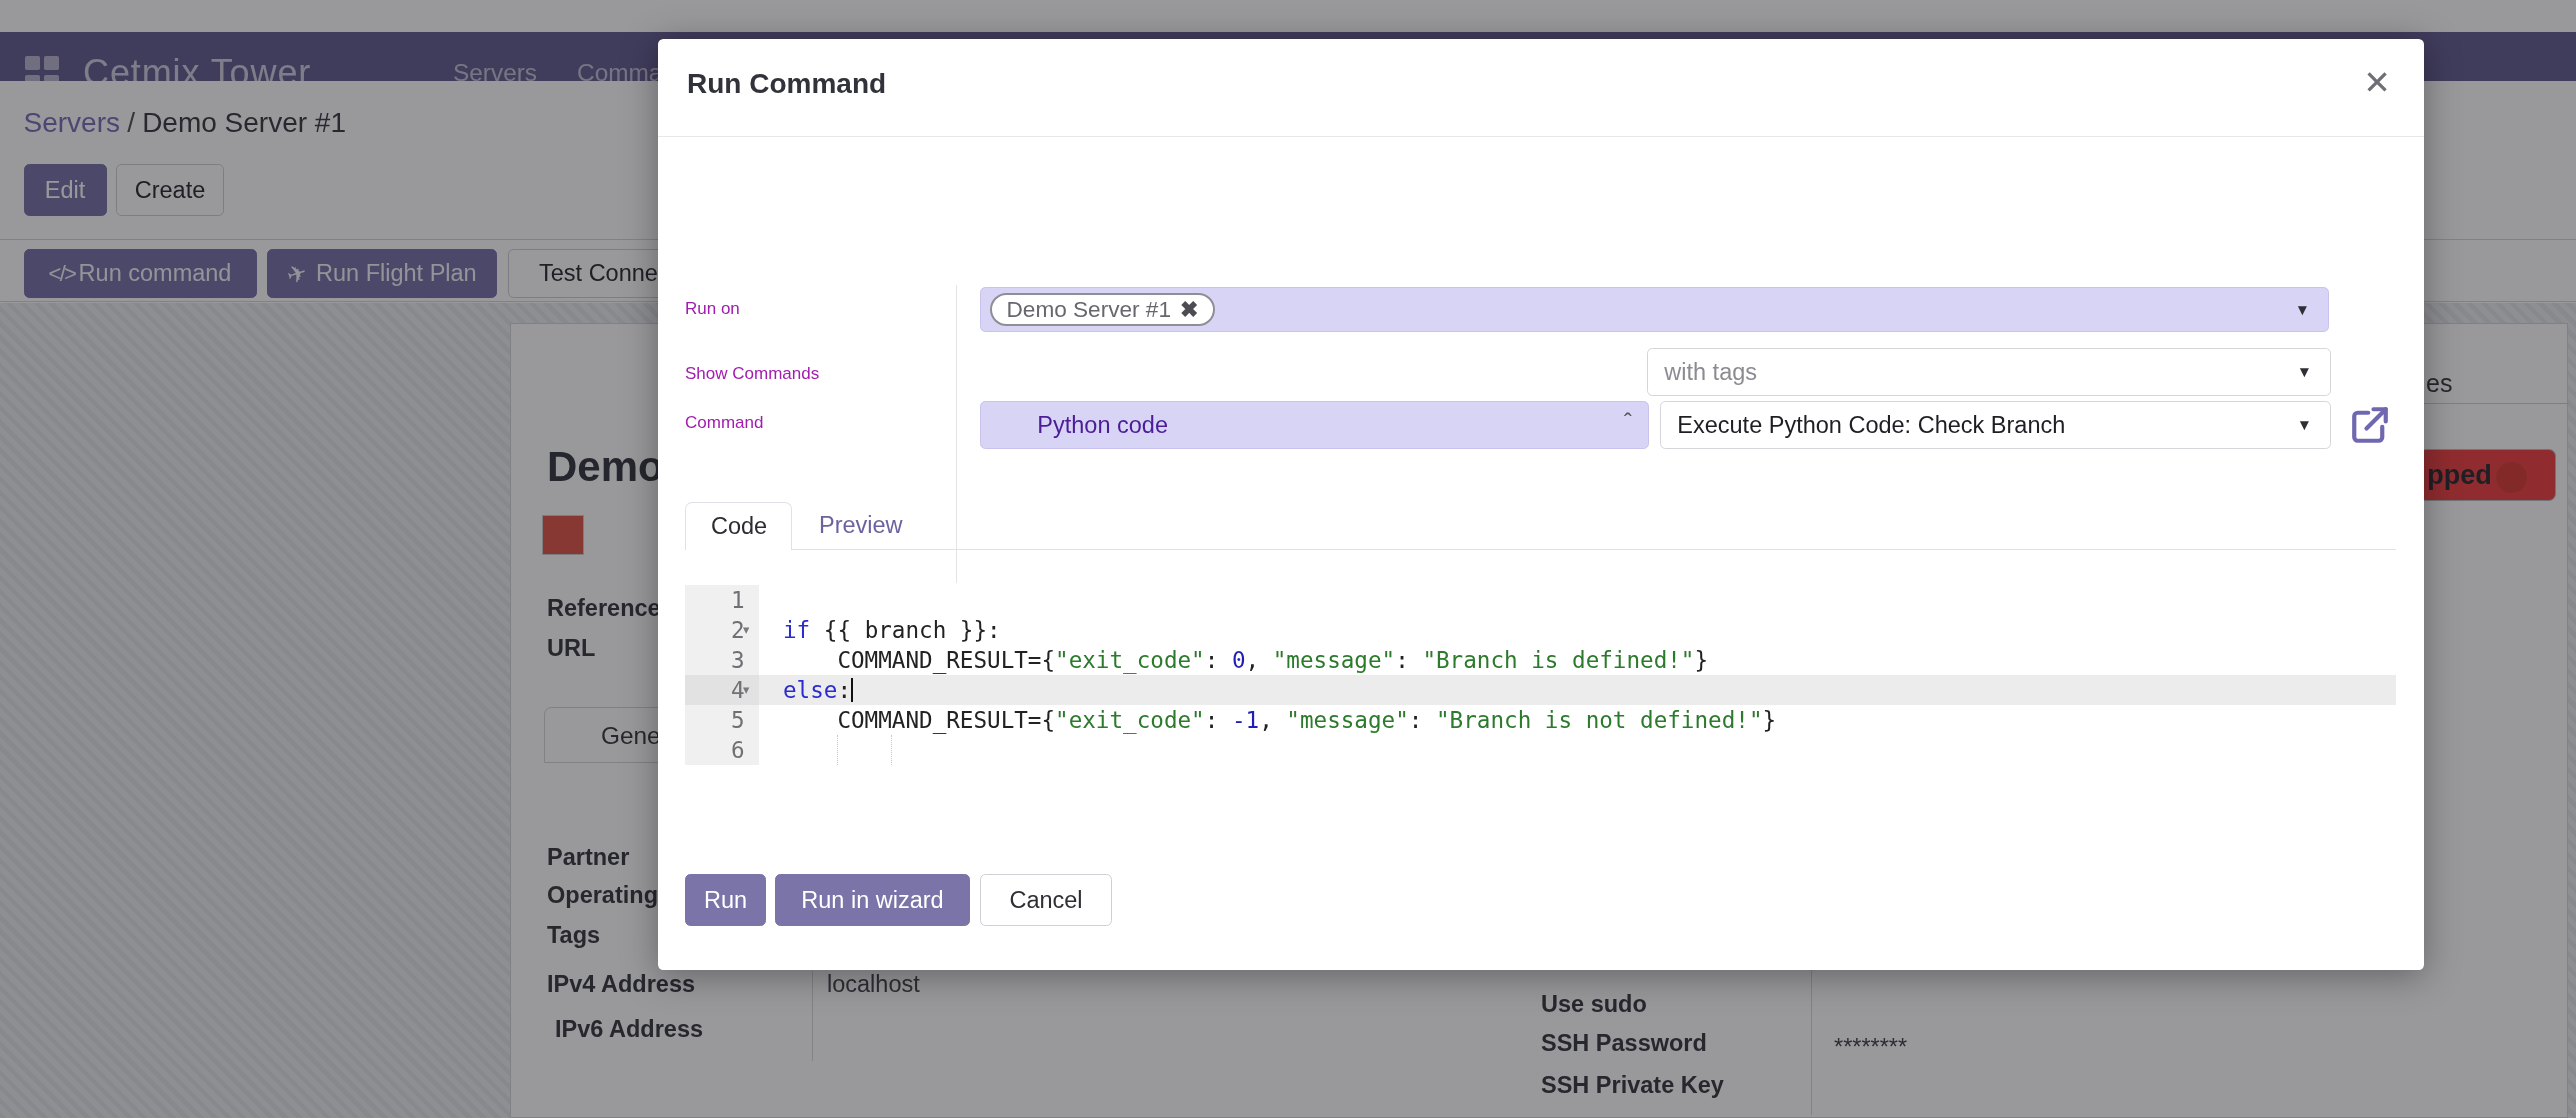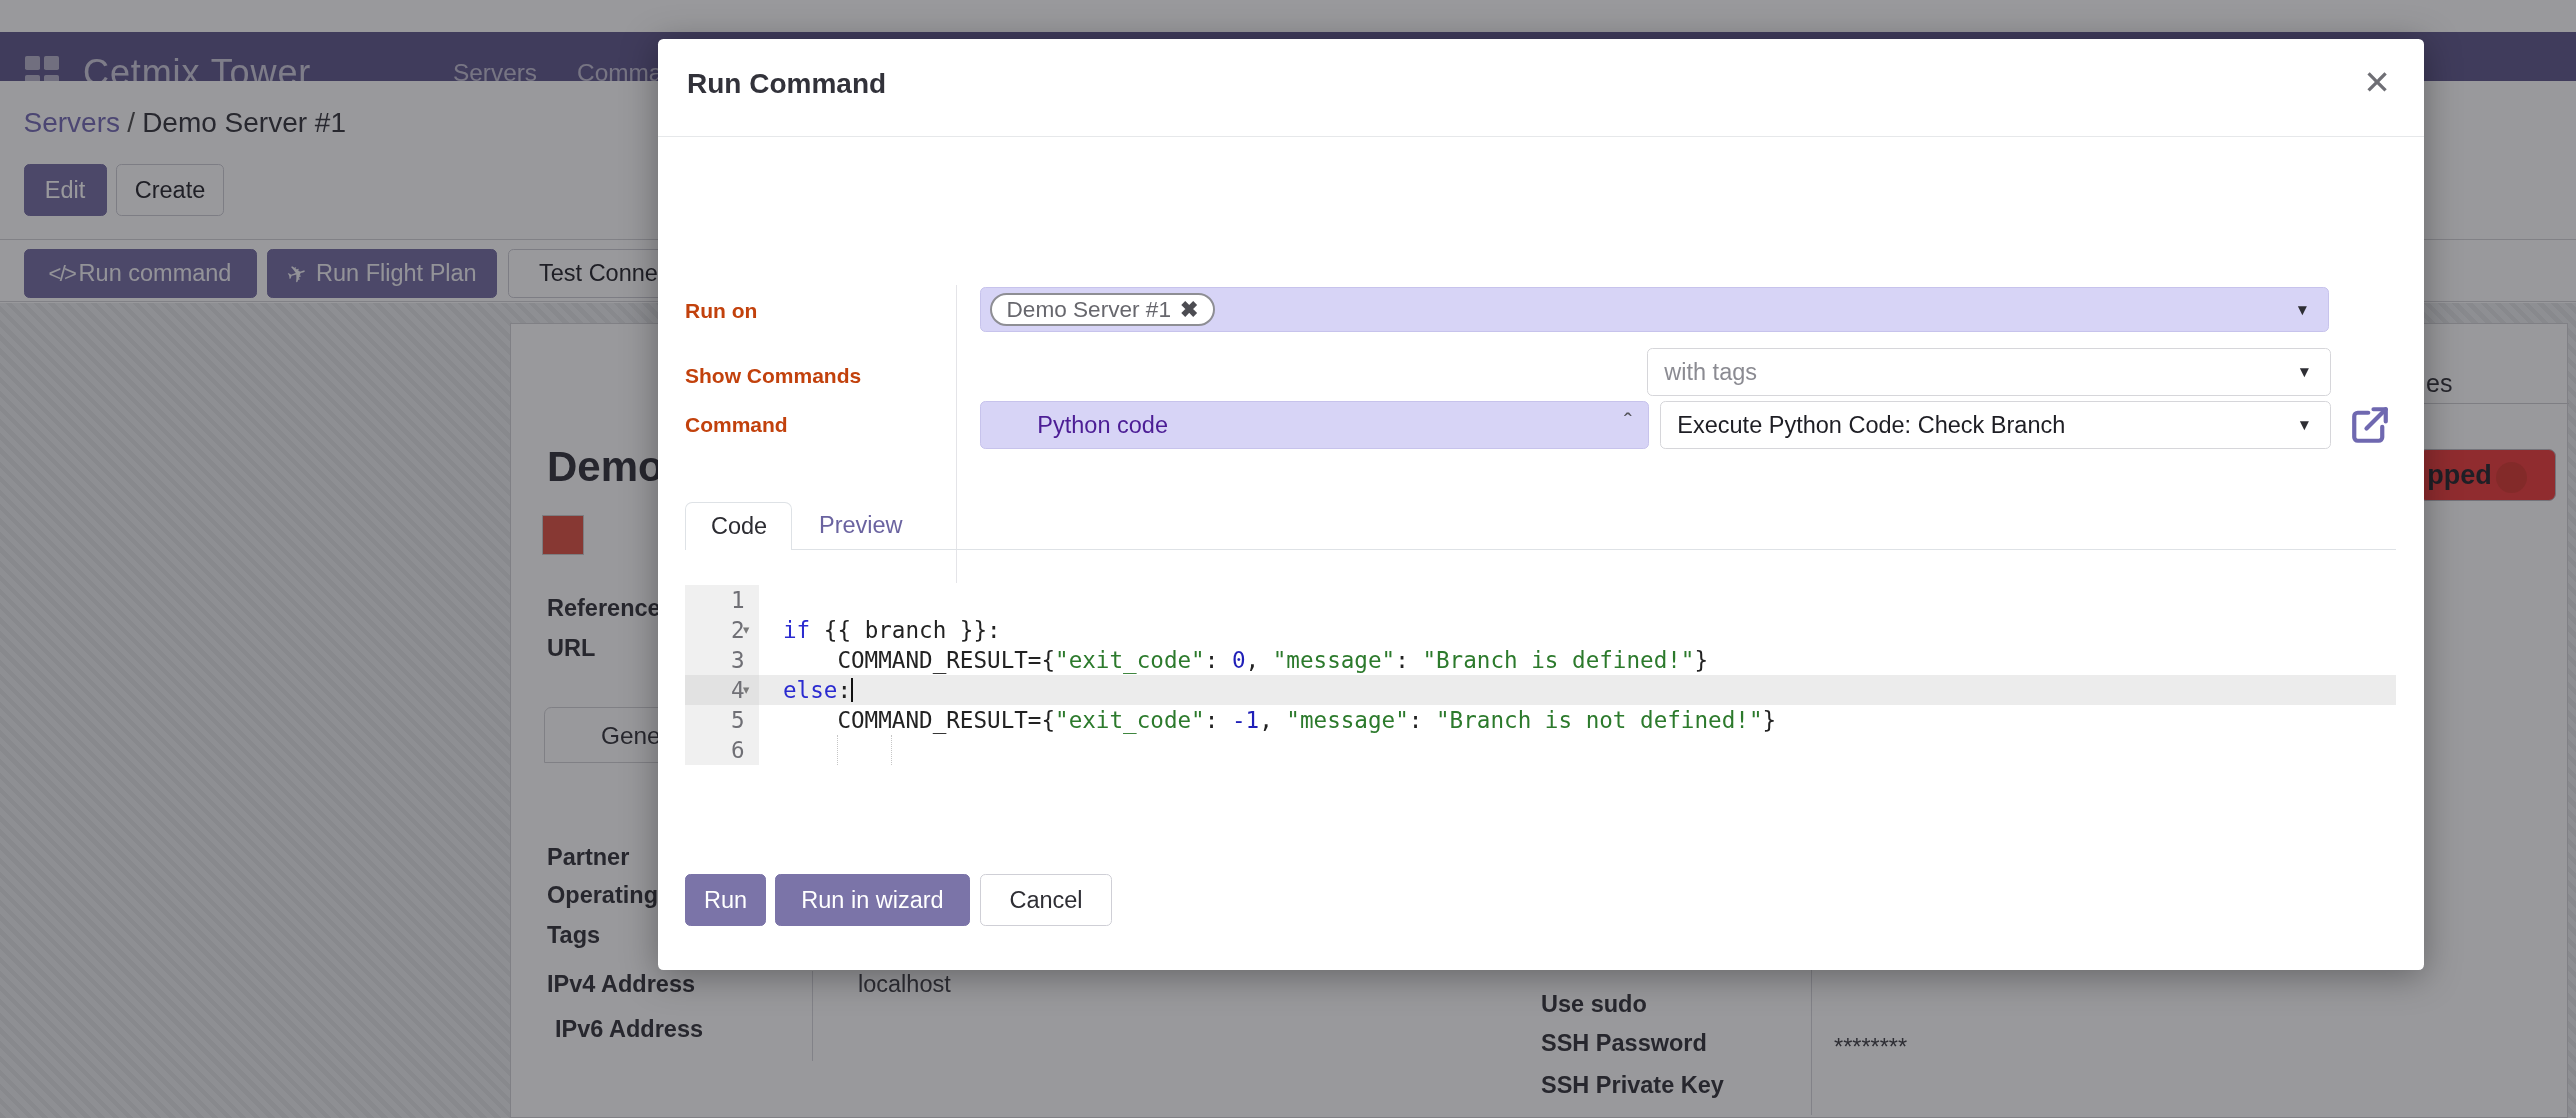--- a/index.html
+++ b/index.html
@@ -74,7 +74,7 @@
   .warning span { position:absolute; left:31px; top:27px; font-size:23.5px; color:var(--warning-text); }
 
   .form-sep { position:absolute; left:298px; top:246px; width:0.9px; height:298px; background:#e4e4e8; }
-  .f-label { position:absolute; left:27px; font-size:21px; font-weight:bold; color:#c2410c; white-space:nowrap; }
+  .f-label { position:absolute; left:27px; font-size:17px; font-weight:normal; color:#a21caf; white-space:nowrap; }
 
   .sel { position:absolute; border-radius:5.4px; font-size:23.5px; }
   .sel-lav { background:var(--field-bg); border:0.9px solid #c7c3ec; }

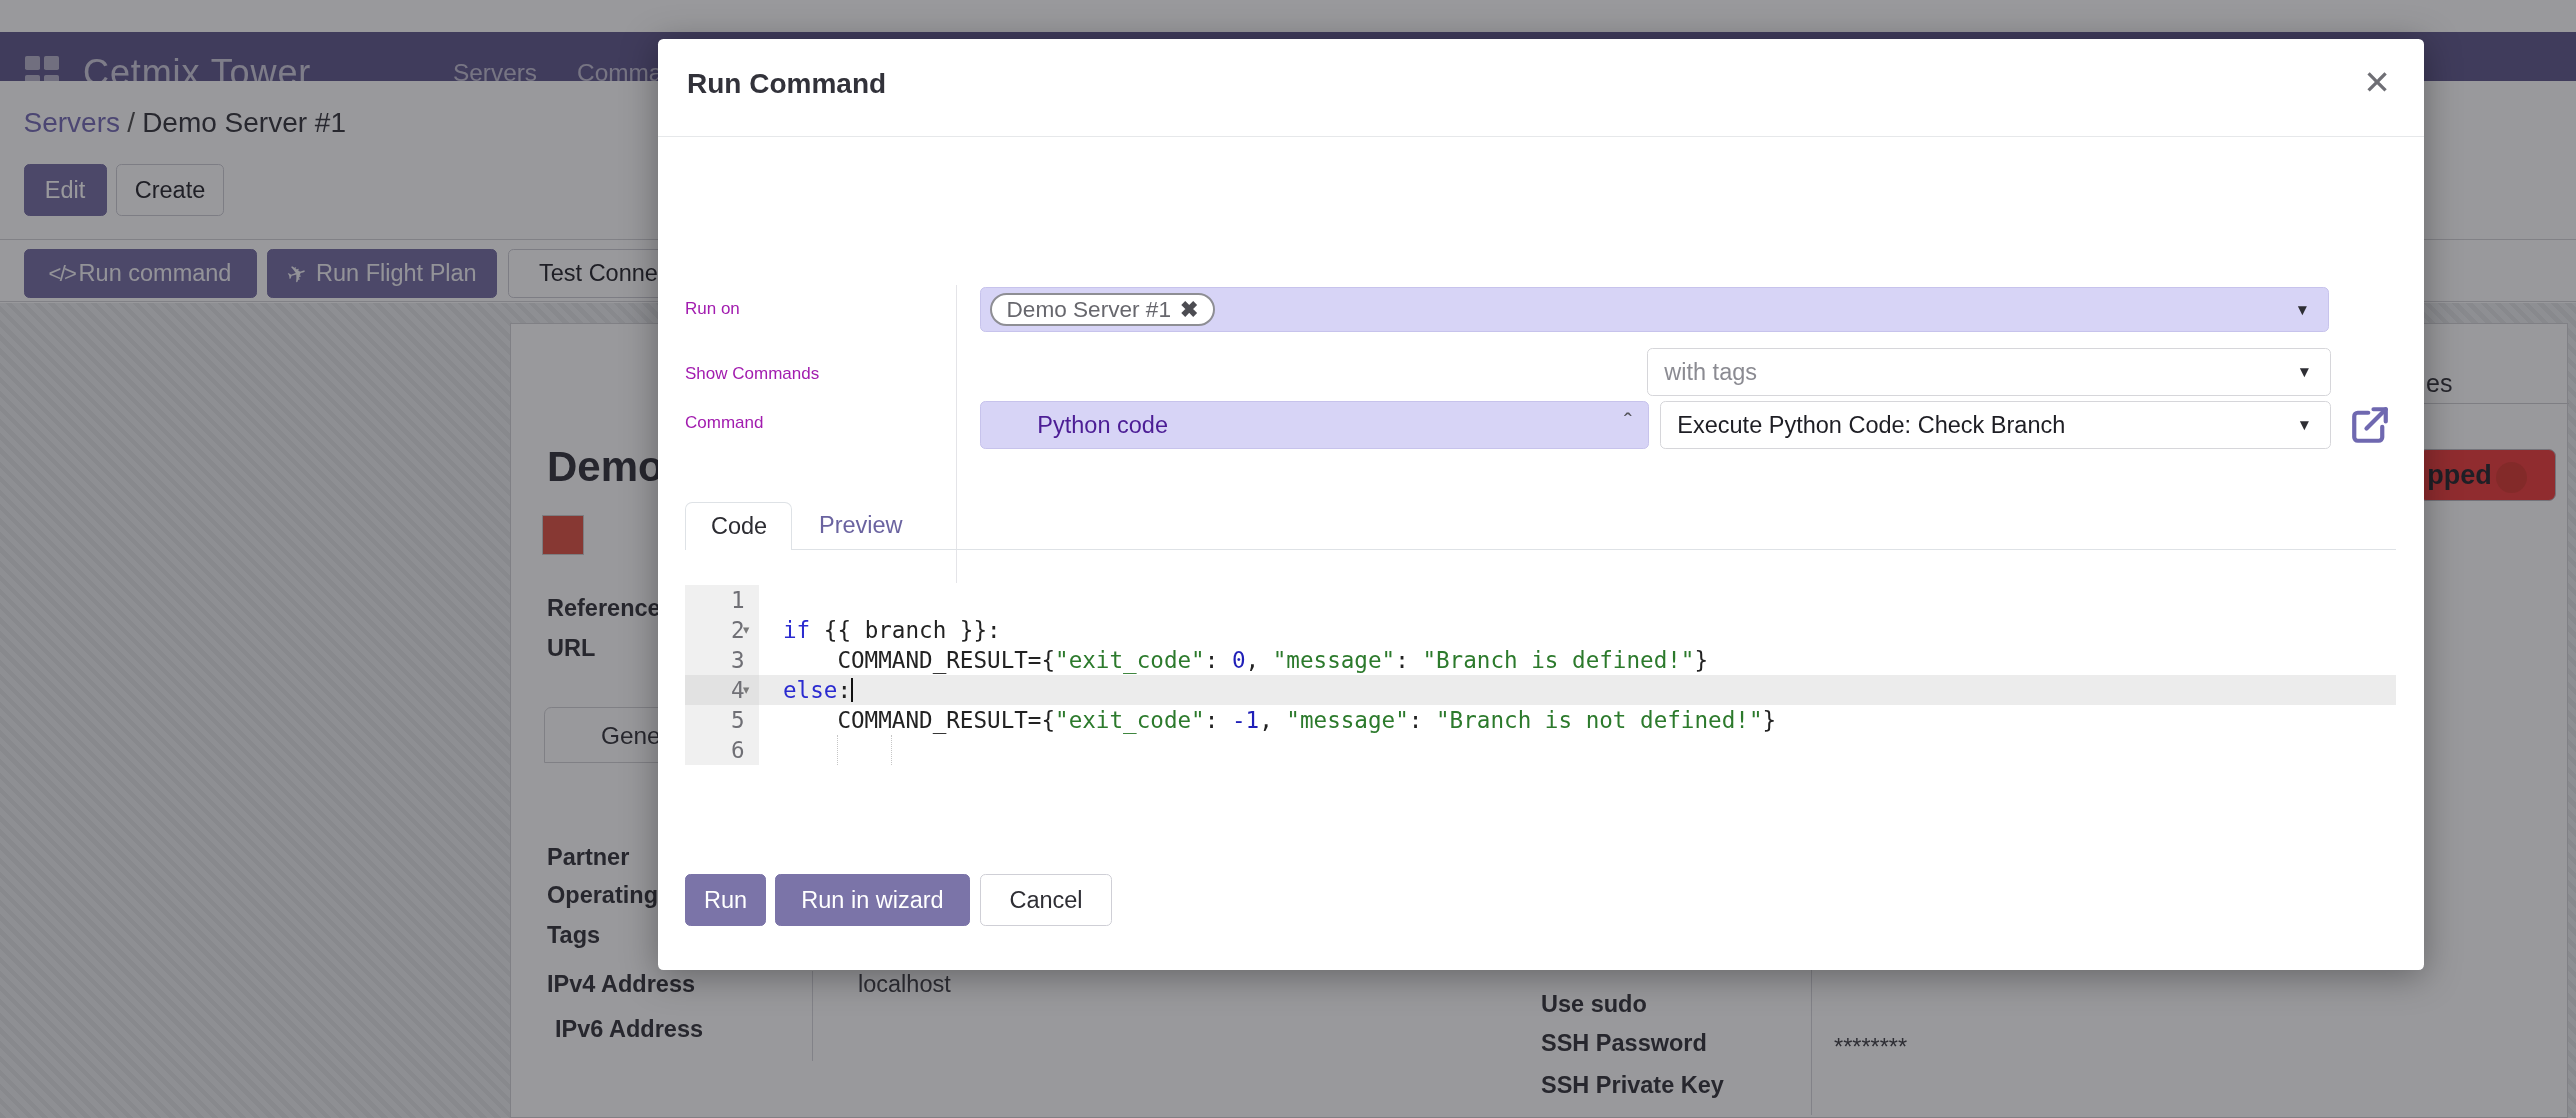--- a/index.html
+++ b/index.html
@@ -180,7 +180,7 @@
   <div class="bg-label" style="left:36px; top:558px;">Operating</div>
   <div class="bg-label" style="left:36px; top:598px;">Tags</div>
   <div class="bg-label" style="left:36px; top:647px;">IPv4 Address</div>
-  <div class="bg-value" style="left:316px; top:647px;margin-left:31px;">localhost</div>
+  <div class="bg-value" style="left:316px; top:647px;">localhost</div>
   <div class="bg-label" style="left:36px; top:692px;margin-left:8px;">IPv6 Address</div>
   <div class="col-sep-left"></div>
 

